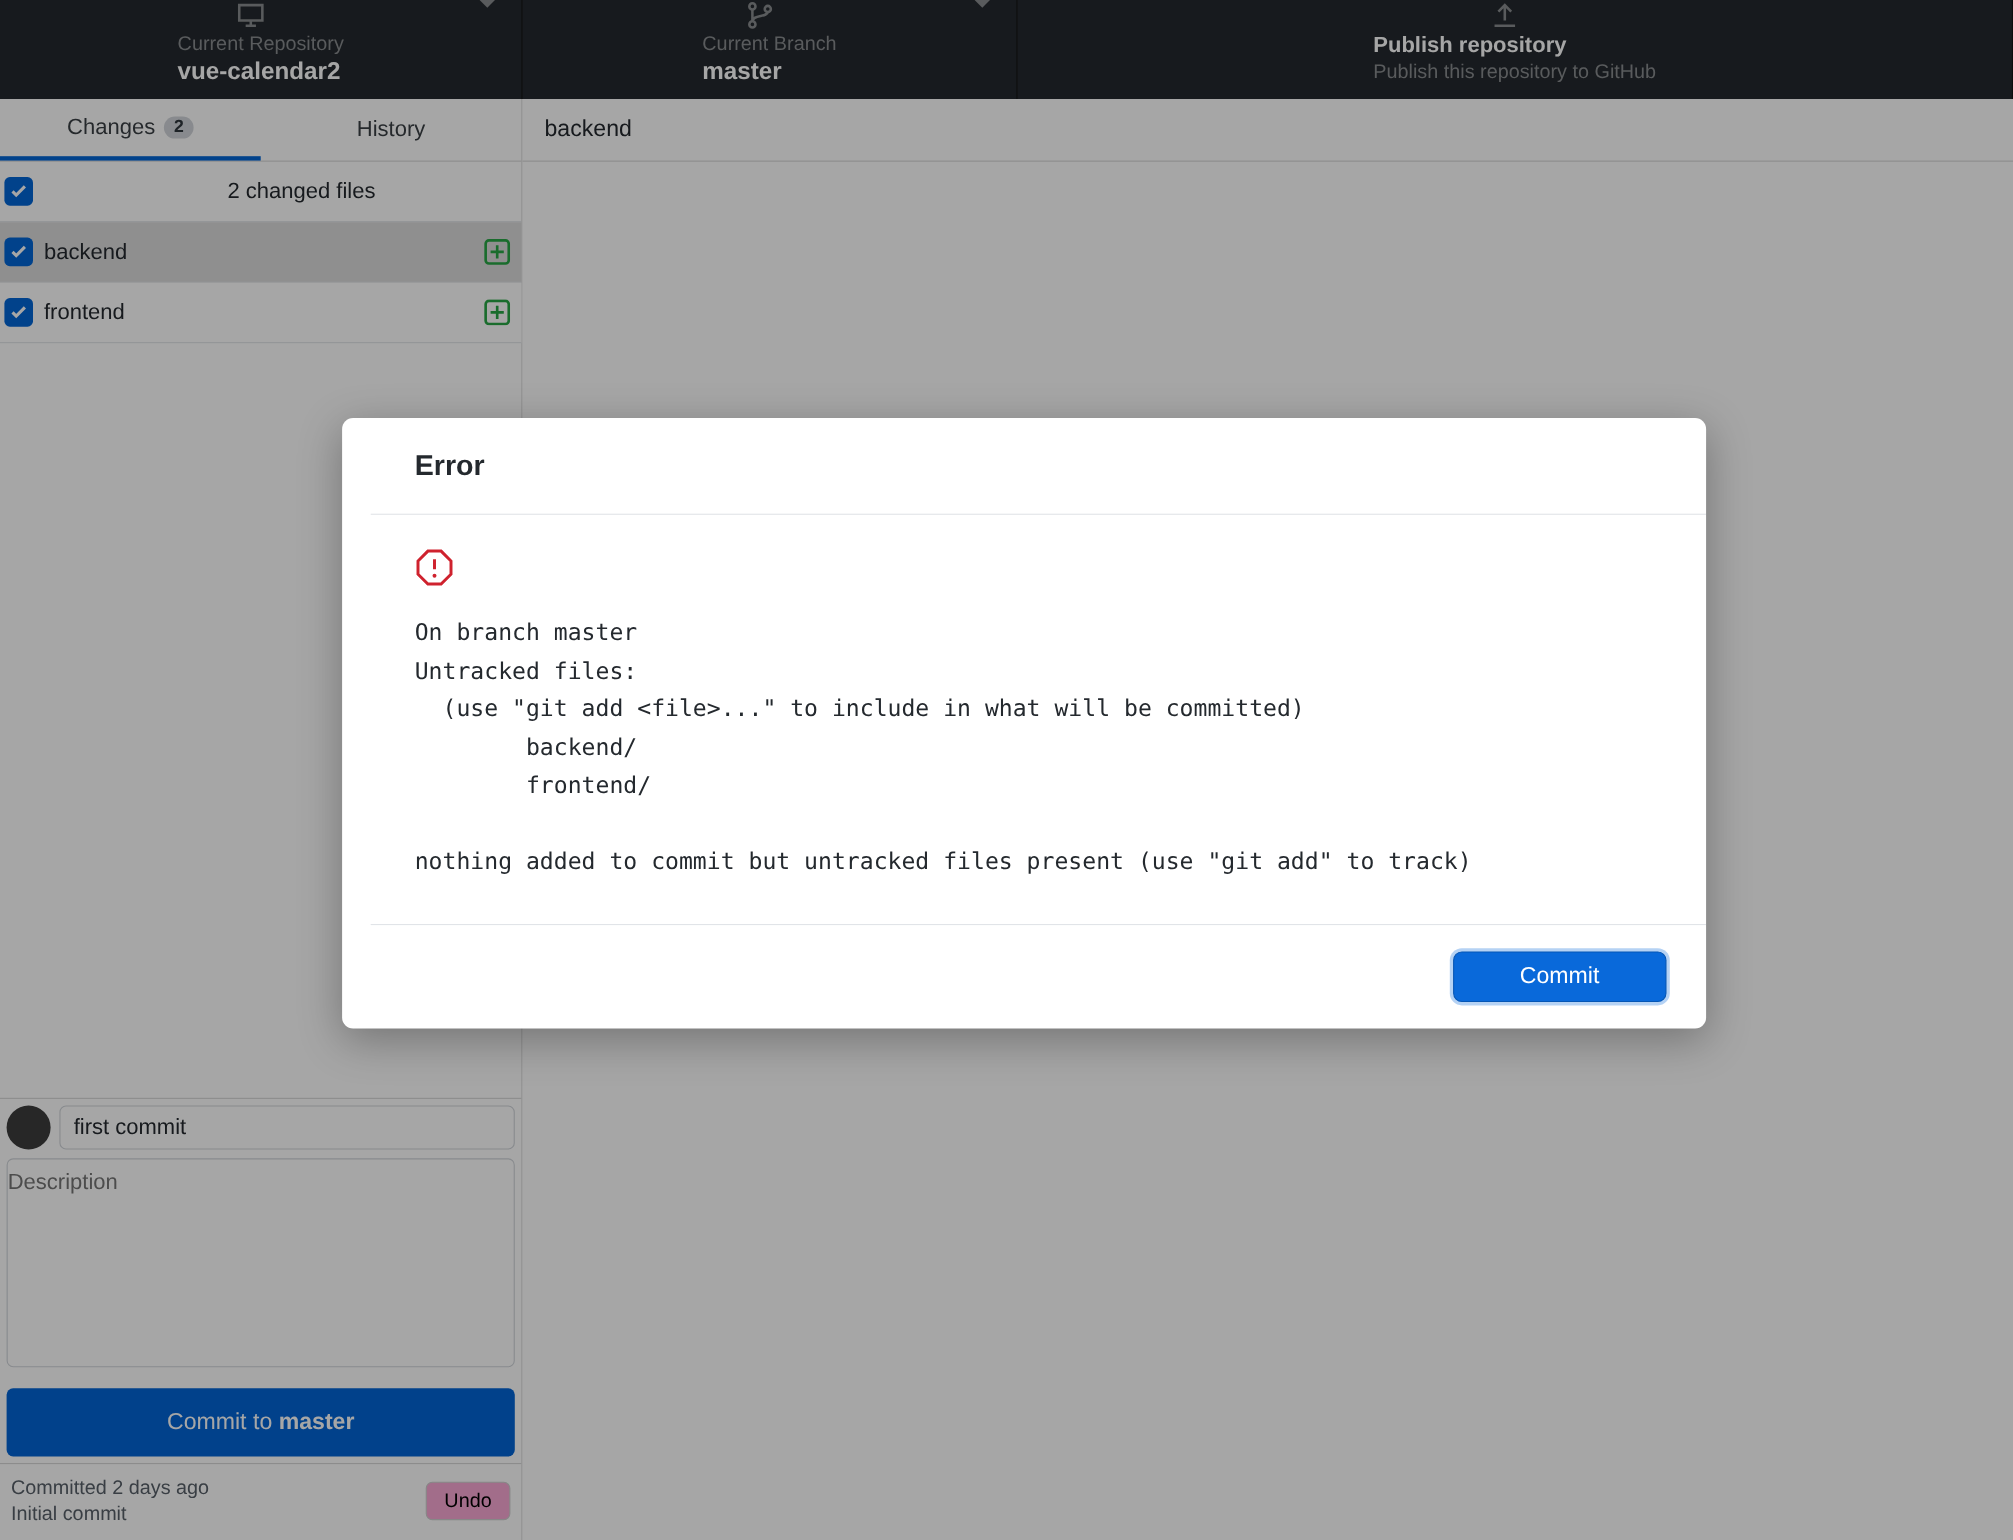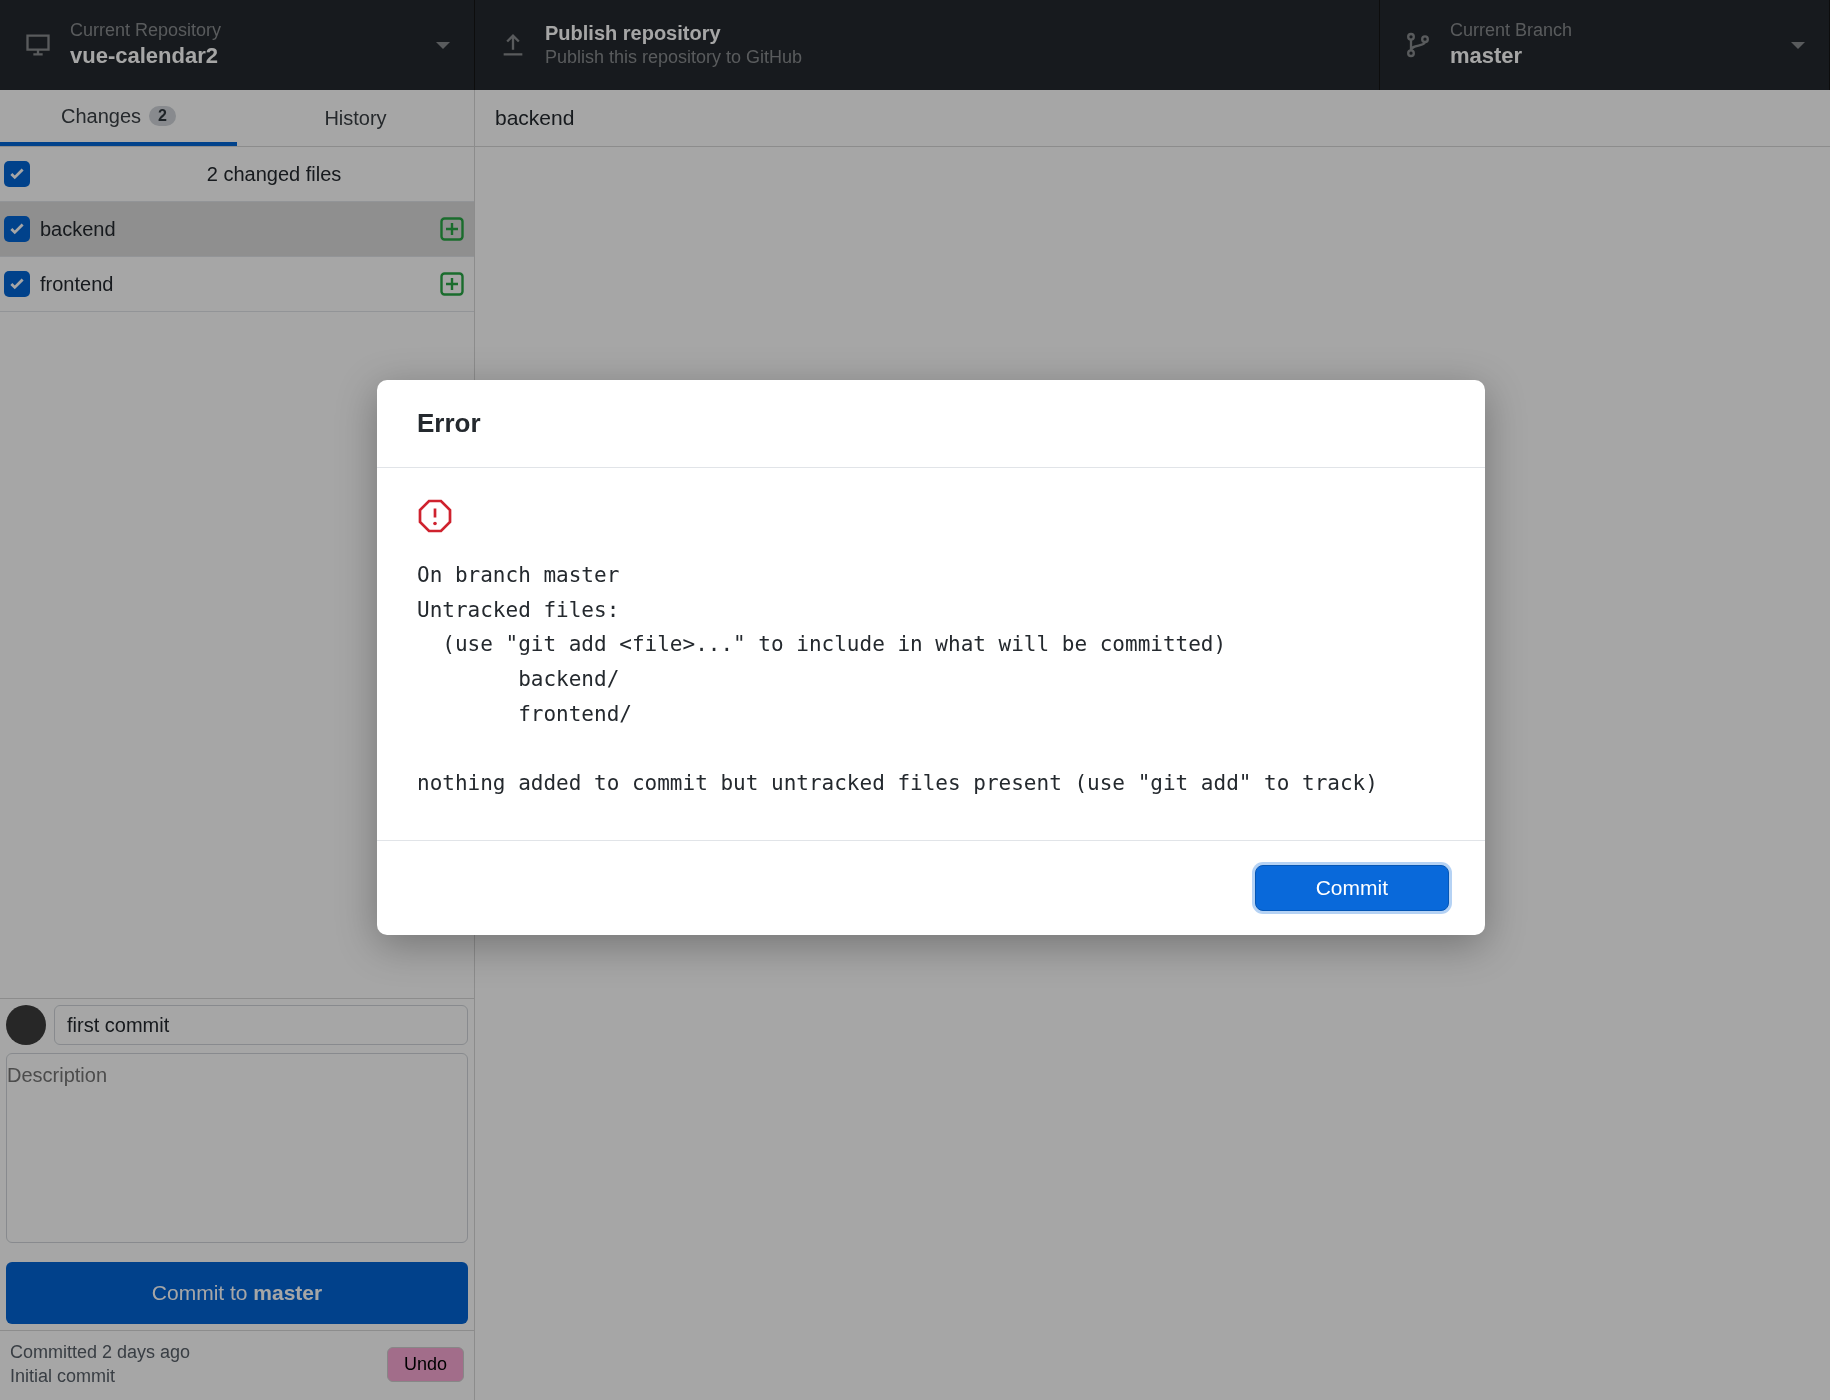--- a/index.html
+++ b/index.html
@@ -16,7 +16,7 @@
 
 
 .topbar { height: 90px; background: #24292e; display: flex; color: #fff; }
-.topbar-section { display: flex; align-items: center; padding: 0 24px; border-right: 1px solid #141414; position: relative; }
+.topbar-section { display: flex; align-items: center; padding: 0 24px; border-right: 1px solid #141414; position: relative; flex-direction: column; }
 .topbar-section.repo { width: 475px; }
 .topbar-section.branch { width: 450px; }
 .topbar-section.publish { flex: 1; }

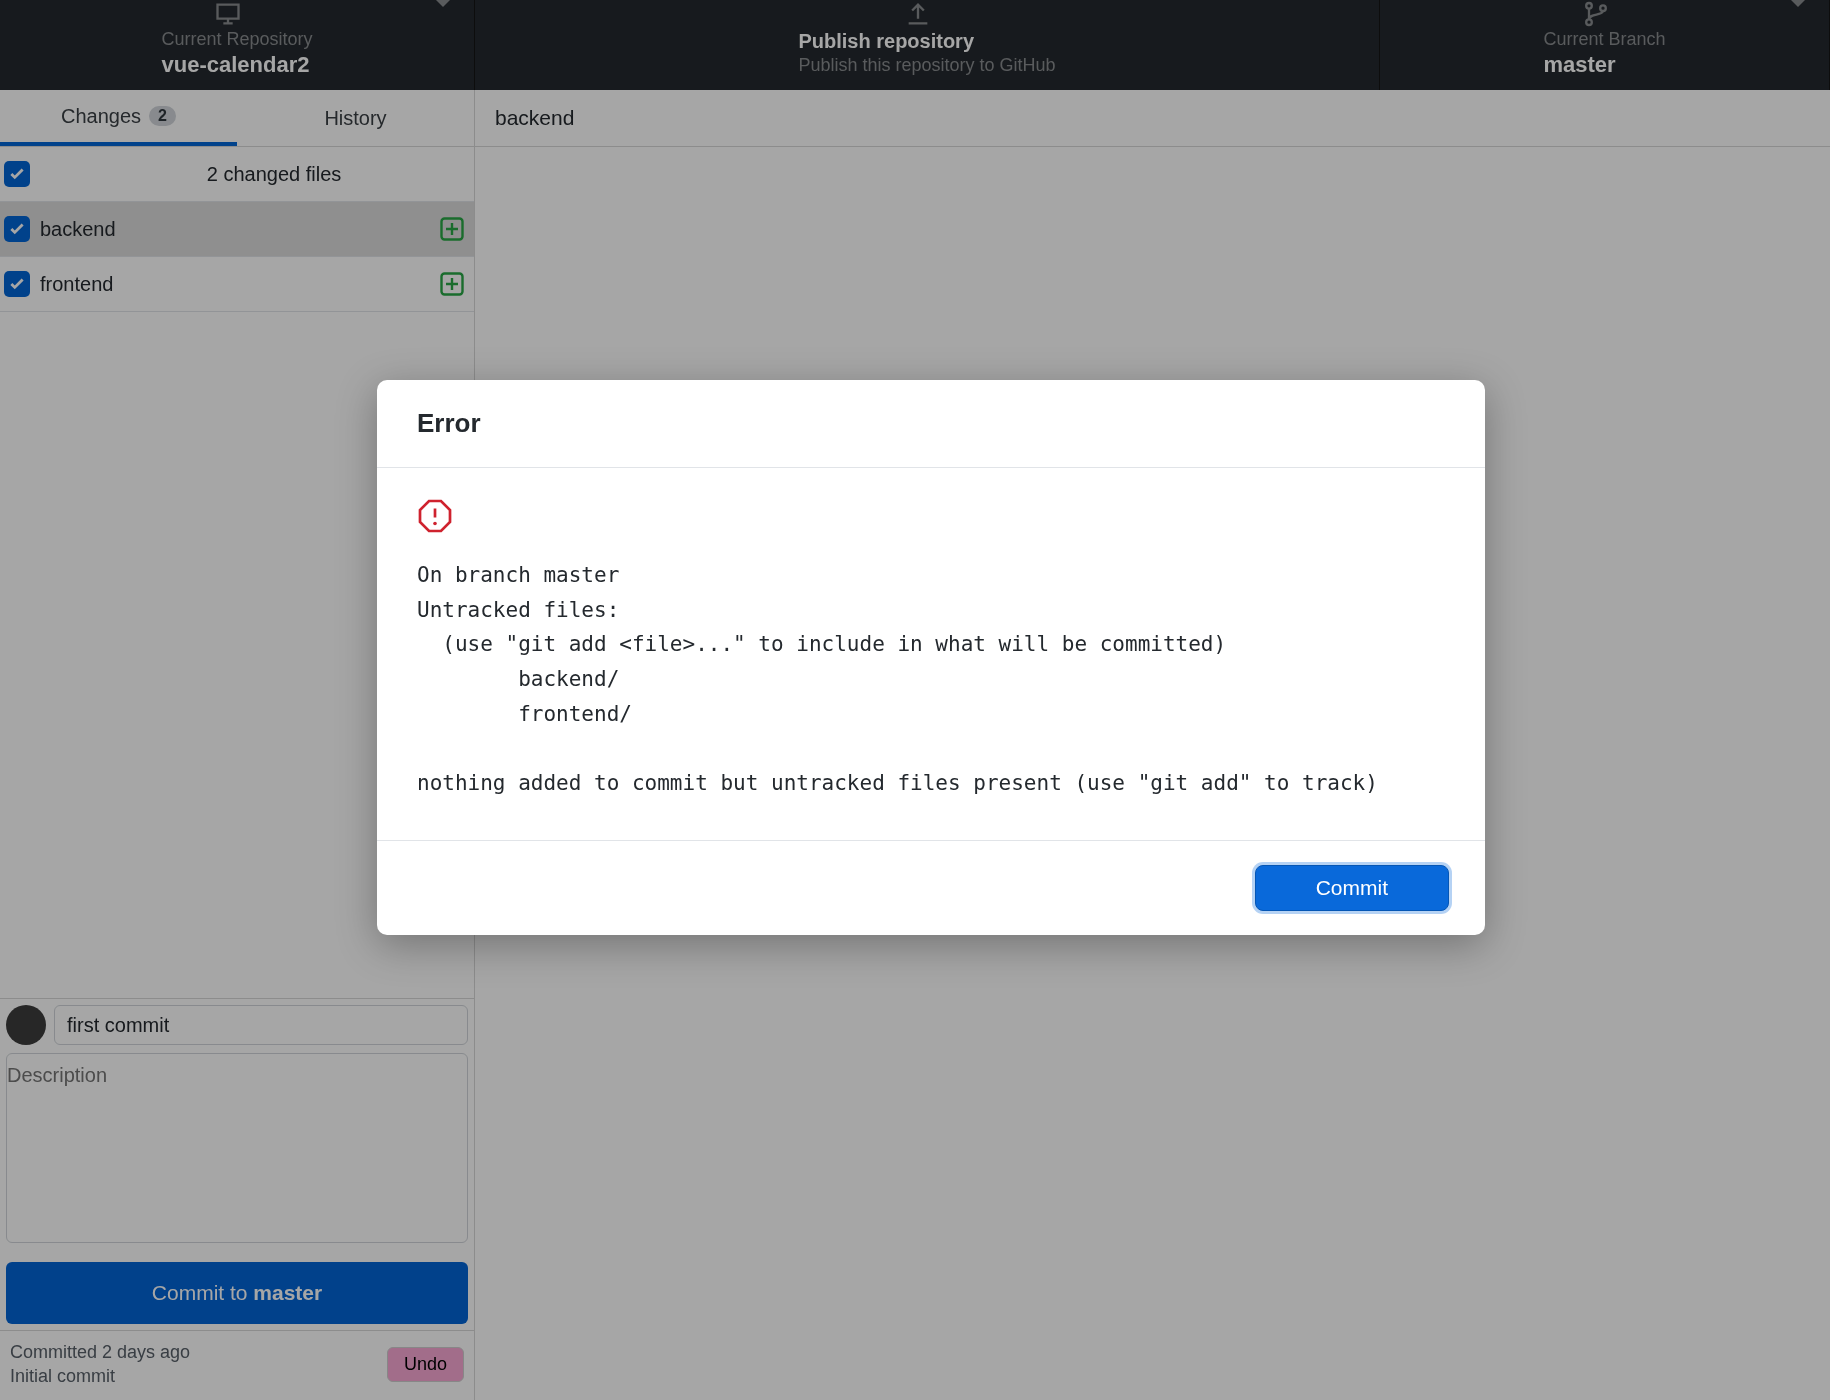--- a/index.html
+++ b/index.html
@@ -88,15 +88,6 @@
       </div>
       <span class="topbar-caret"></span>
     </div>
-    <div class="topbar-section publish">
-      <svg class="topbar-icon" viewBox="0 0 24 24">
-          <path d="M12 16V4 M7 9l5-5 5 5 M4 20h16" fill="none" stroke="#898c8f" stroke-width="2"></path>
-        </svg>
-      <div class="topbar-labels">
-        <span class="topbar-value" style="font-size:20px">Publish repository</span>
-        <span class="topbar-caption">Publish this repository to GitHub</span>
-      </div>
-    </div>
     <div class="topbar-section branch">
       <svg class="topbar-icon" viewBox="0 0 24 24">
           <circle cx="6" cy="5" r="2.4" fill="none" stroke="#898c8f" stroke-width="2"></circle>
@@ -109,6 +100,15 @@
         <span class="topbar-value">master</span>
       </div>
       <span class="topbar-caret"></span>
+    </div>
+    <div class="topbar-section publish">
+      <svg class="topbar-icon" viewBox="0 0 24 24">
+          <path d="M12 16V4 M7 9l5-5 5 5 M4 20h16" fill="none" stroke="#898c8f" stroke-width="2"></path>
+        </svg>
+      <div class="topbar-labels">
+        <span class="topbar-value" style="font-size:20px">Publish repository</span>
+        <span class="topbar-caption">Publish this repository to GitHub</span>
+      </div>
     </div>
   </div>
 

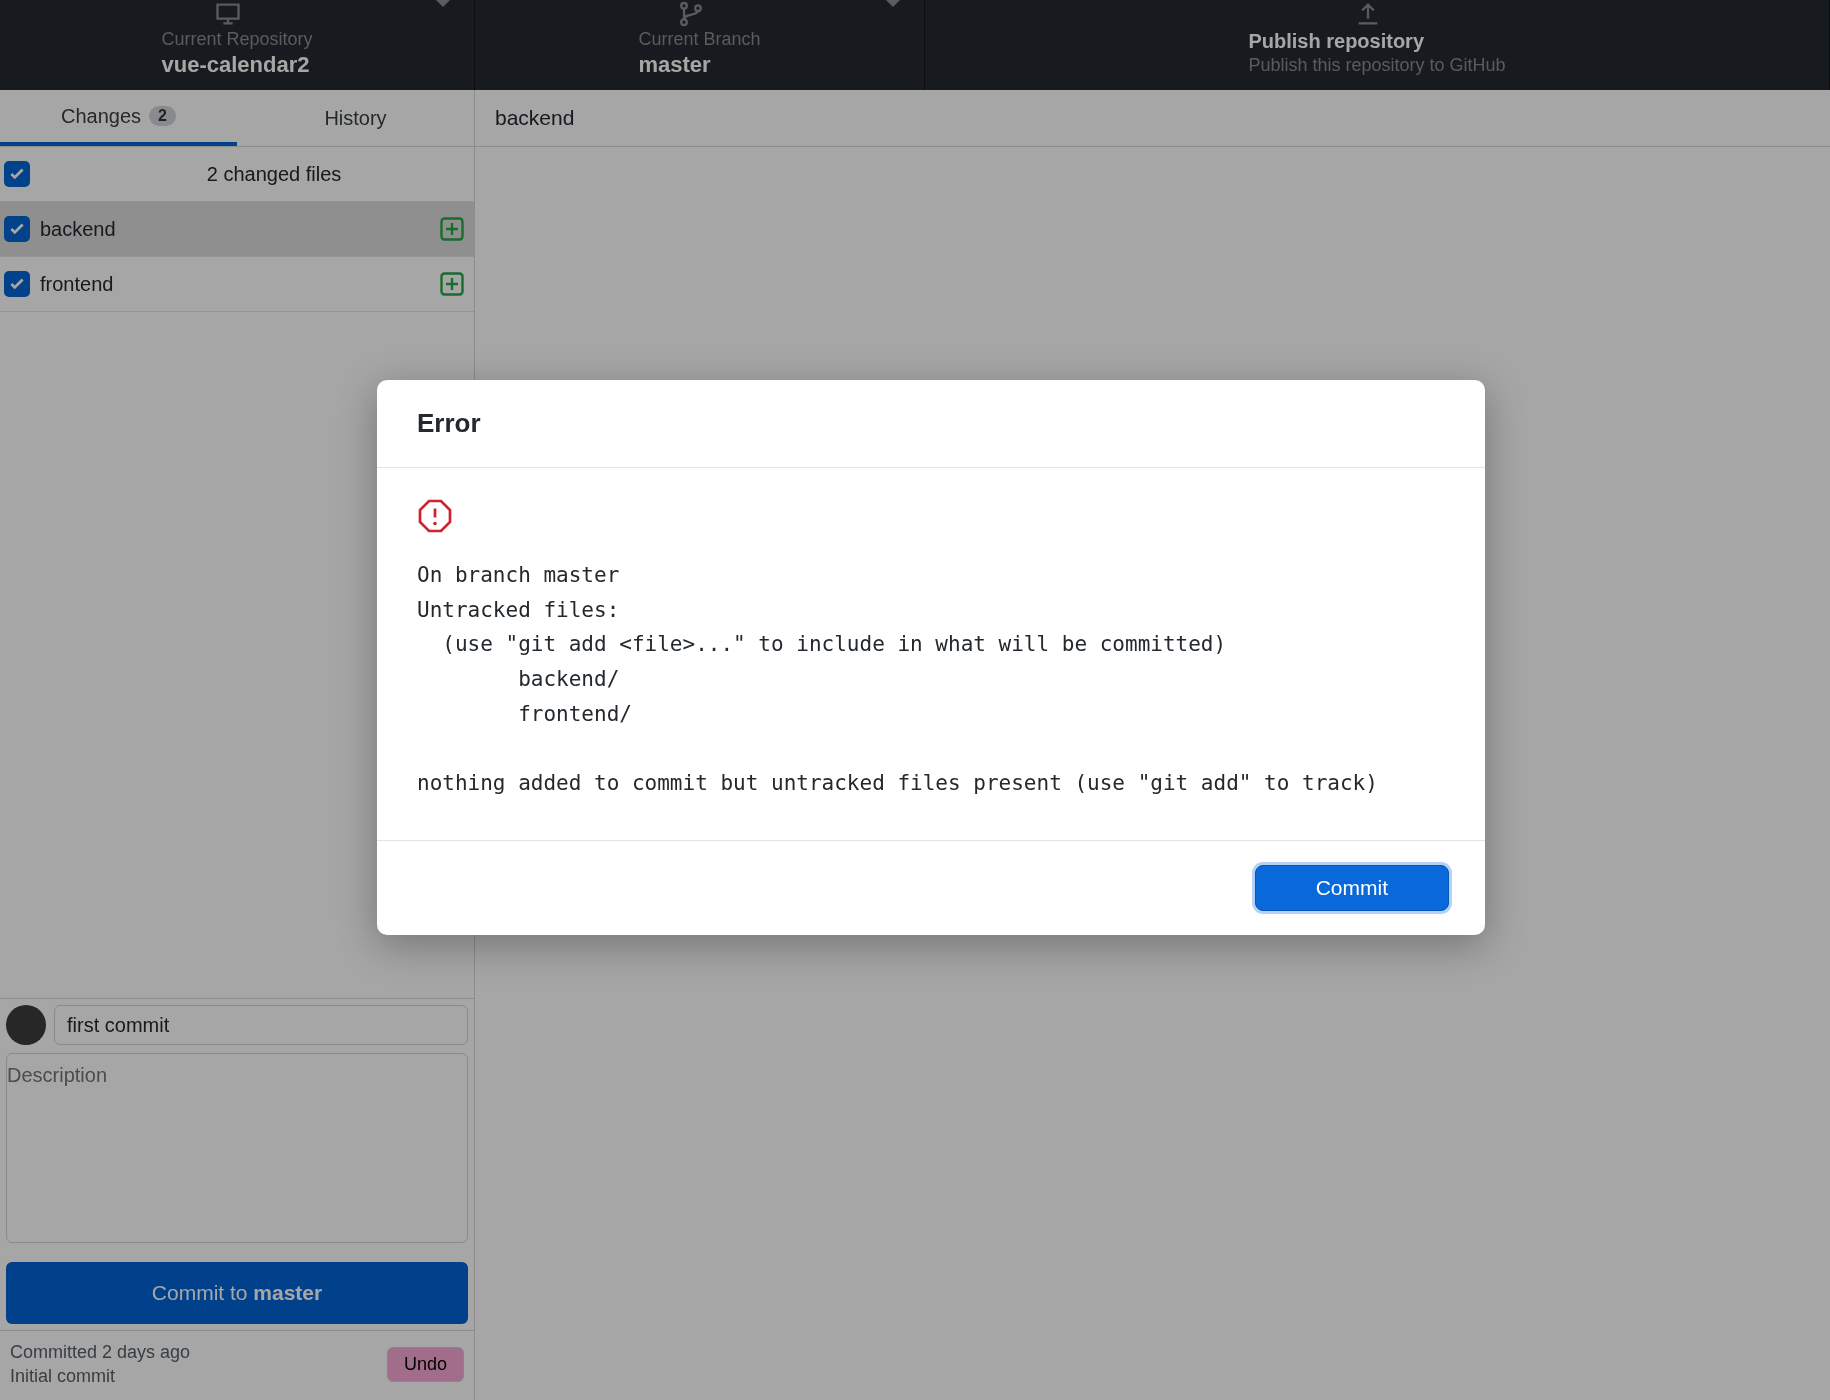--- a/index.html
+++ b/index.html
@@ -64,7 +64,7 @@
 
 
 .overlay { position: absolute; inset: 0; background: rgba(0,0,0,0.35); display: flex; align-items: flex-start; justify-content: center; padding-top: 380px; }
-.modal { width: 1108px; background: #fff; border-radius: 10px; box-shadow: 0 10px 40px rgba(0,0,0,0.3); overflow: hidden; margin-left: 32px; }
+.modal { width: 1240px; background: #fff; border-radius: 10px; box-shadow: 0 10px 40px rgba(0,0,0,0.3); overflow: hidden; margin-left: 32px; padding-left: 26px; }
 .modal-header { padding: 28px 40px; font-size: 26px; font-weight: 600; color: #24292e; border-bottom: 1px solid #e1e4e8; }
 .modal-body { padding: 30px 40px 40px; display: flex; gap: 24px; flex-direction: column; }
 .alert-icon { width: 36px; height: 36px; flex-shrink: 0; }

